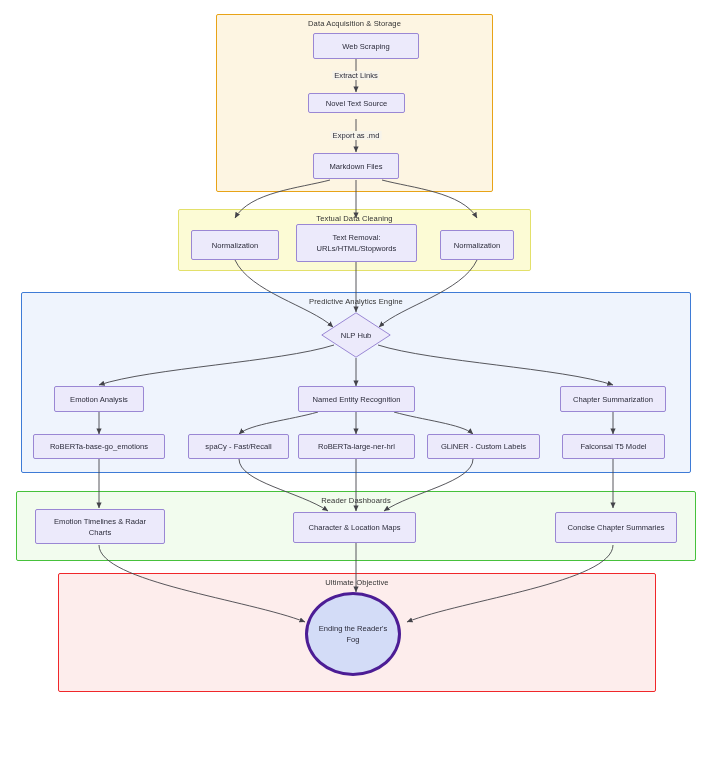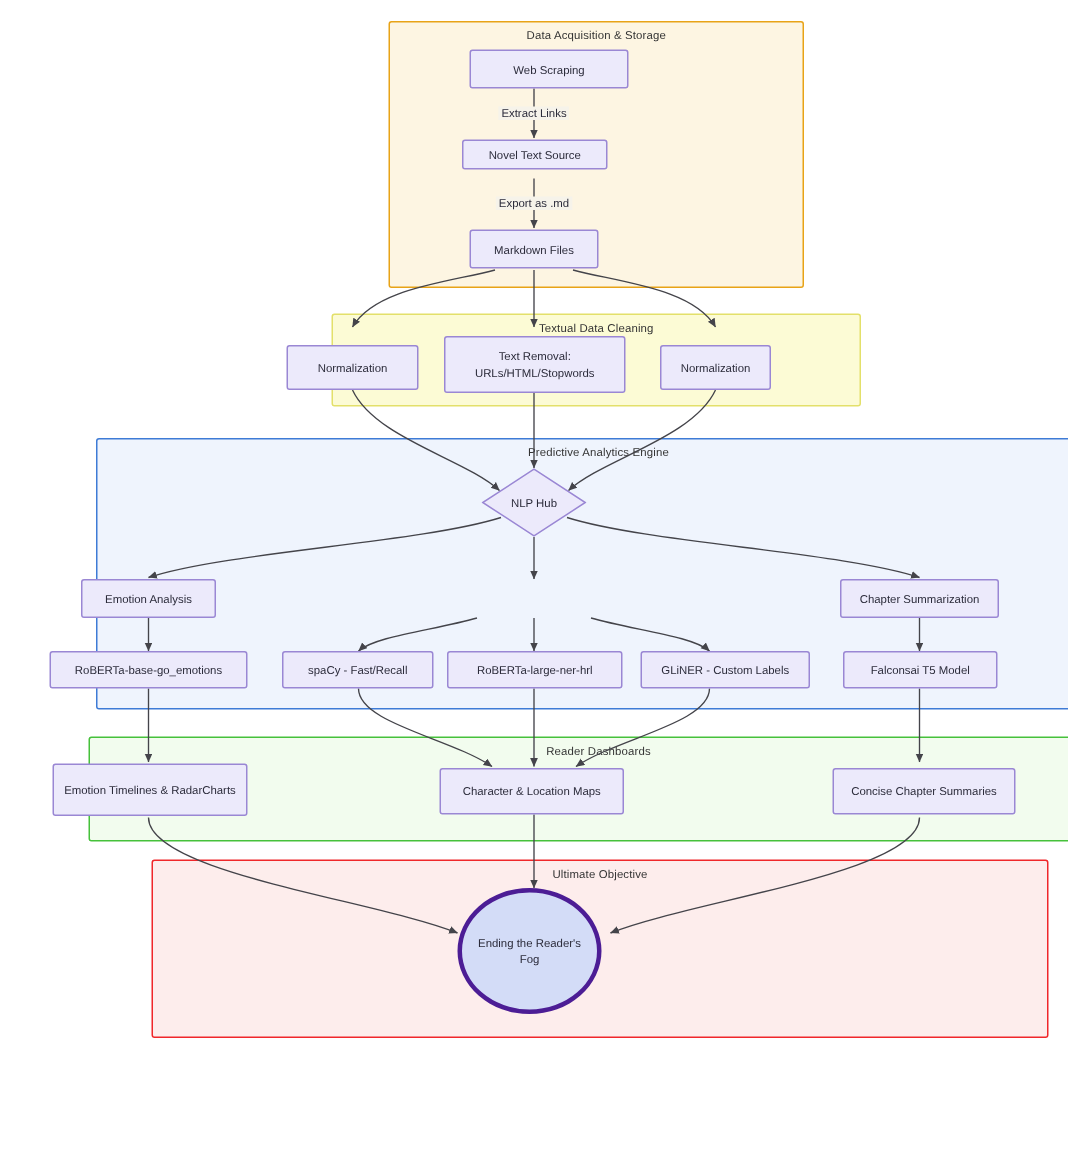--- a/index.html
+++ b/index.html
@@ -35,7 +35,6 @@
     border-style: solid;
     border-radius: 2px;
     z-index: 1;
-    margin-left: 43px;
   }
   .subgraph-label {
     position: absolute;

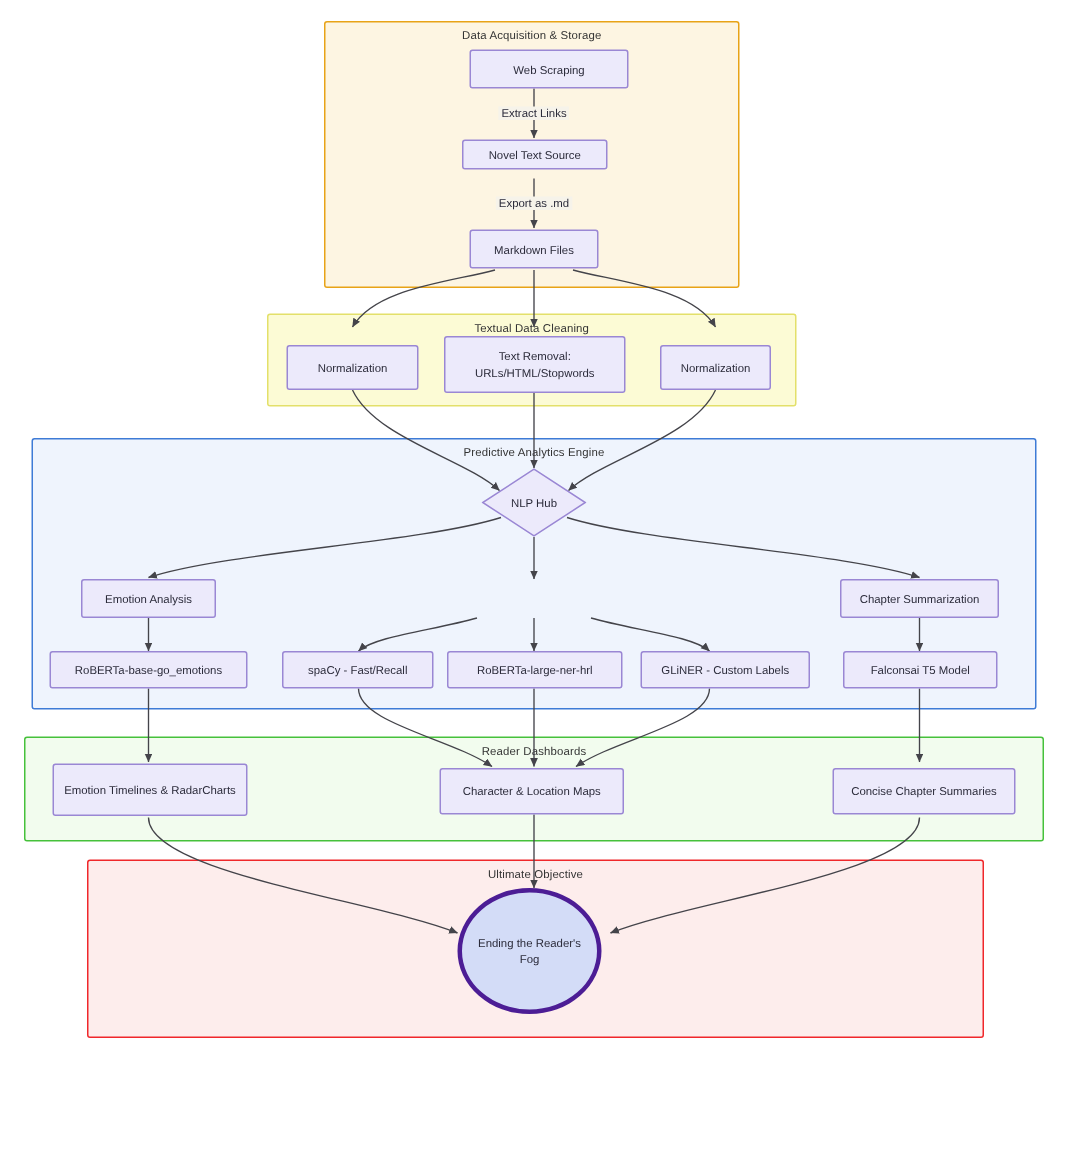--- a/index.html
+++ b/index.html
@@ -206,6 +206,7 @@
 
   <div class="node" style="left:54px; top:386px; width:90px; height:26px;">Emotion Analysis</div>
 
+  <div class="node" style="left:298px; top:386px; width:117px; height:26px;">Named Entity Recognition</div>
 
   <div class="node" style="left:560px; top:386px; width:106px; height:26px;">Chapter Summarization</div>
 

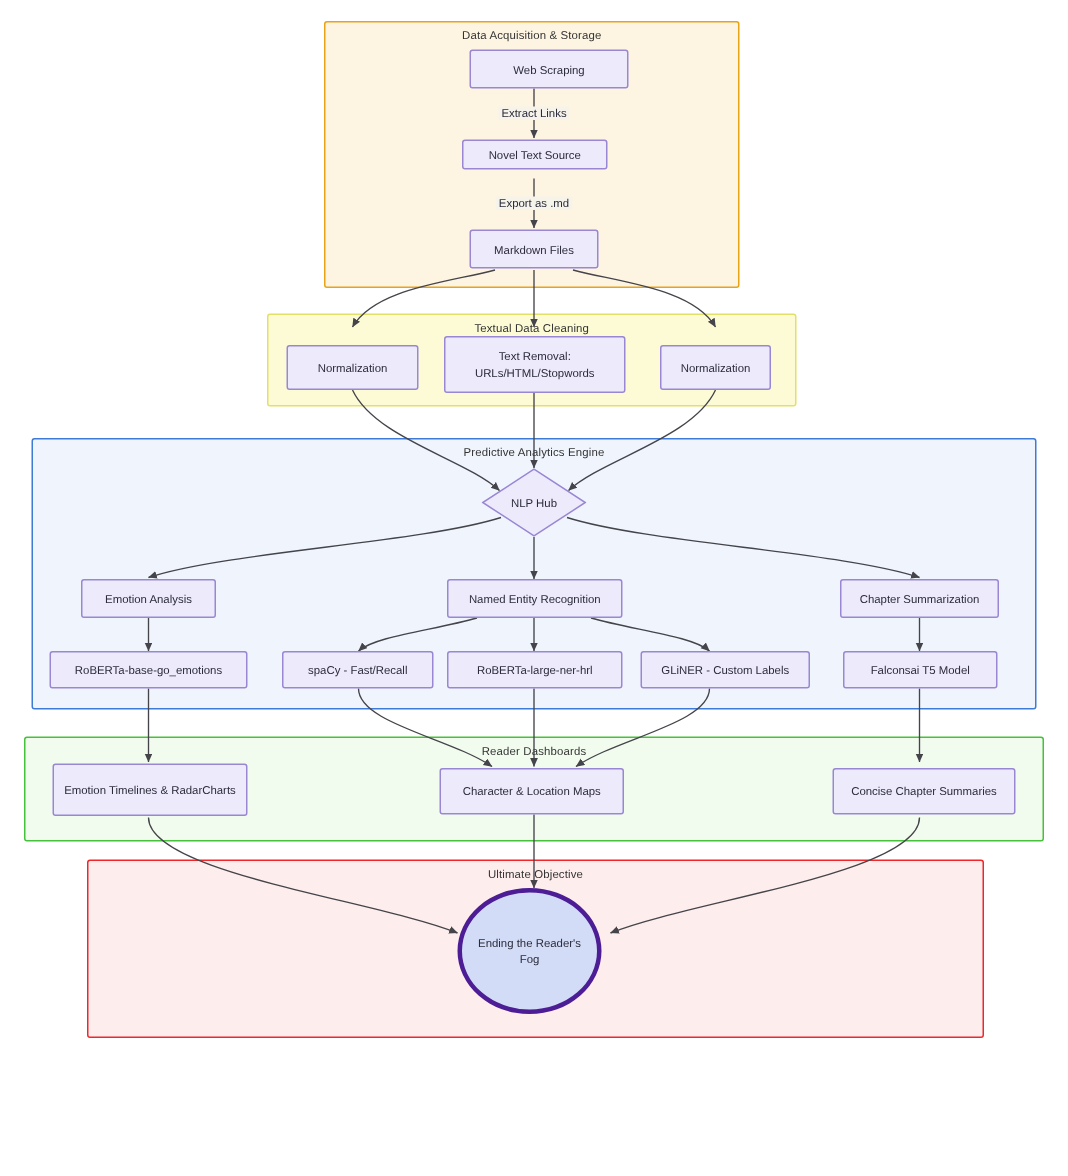--- a/index.html
+++ b/index.html
@@ -220,7 +220,7 @@
 
   <div class="node" style="left:562px; top:434px; width:103px; height:25px;">Falconsai T5 Model</div>
 
-  <div class="node" style="left:35px; top:509px; width:130px; height:35px; flex-direction:row;">
+  <div class="node" style="left:35px; top:509px; width:130px; height:35px; flex-direction:column;">
     <span>Emotion Timelines &amp; Radar</span>
     <span>Charts</span>
   </div>

